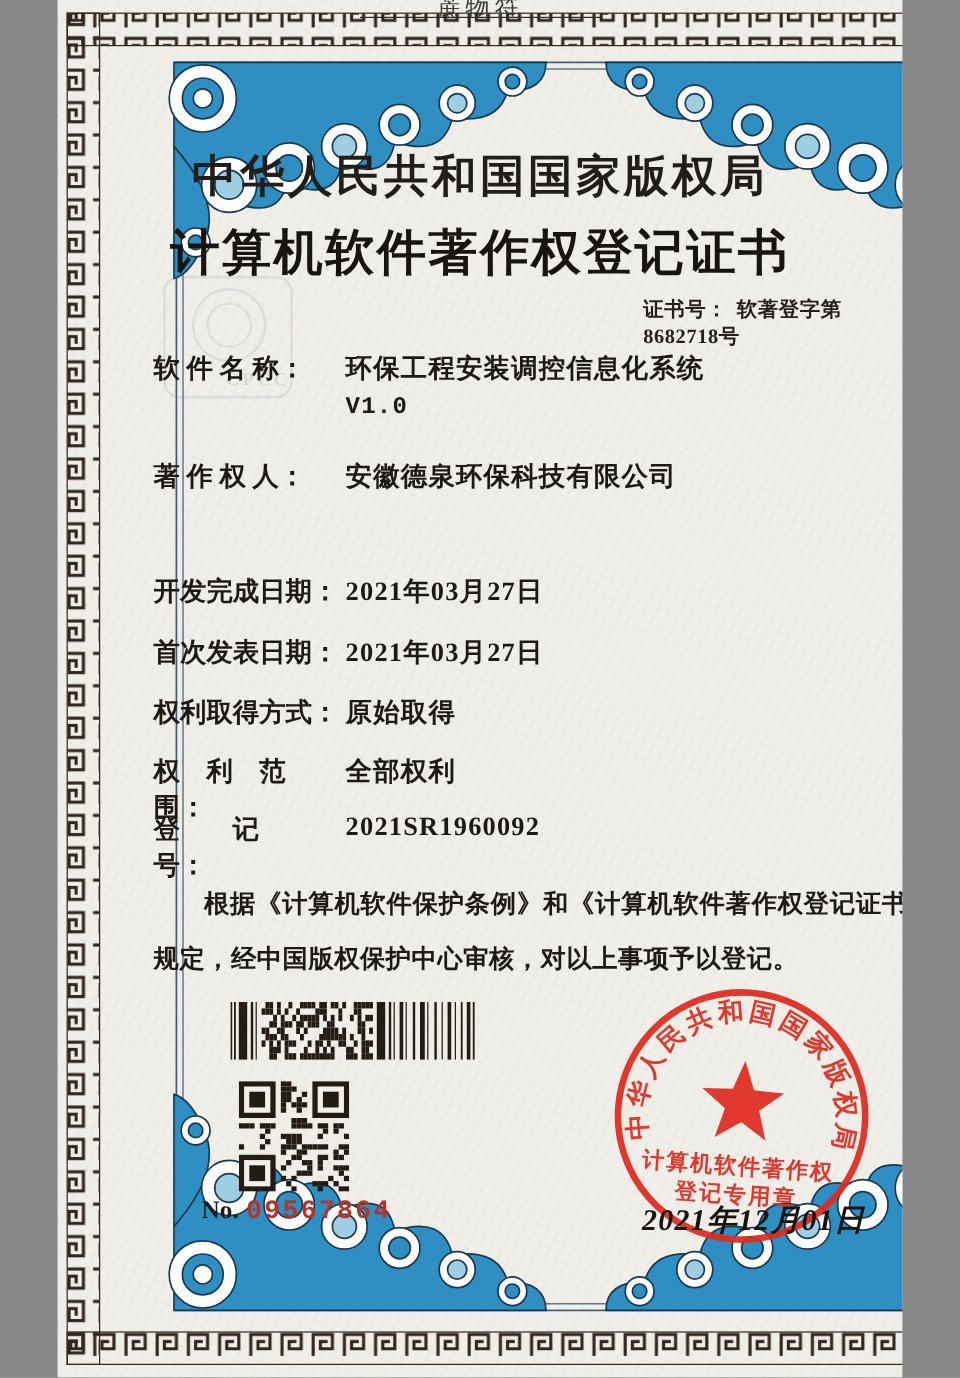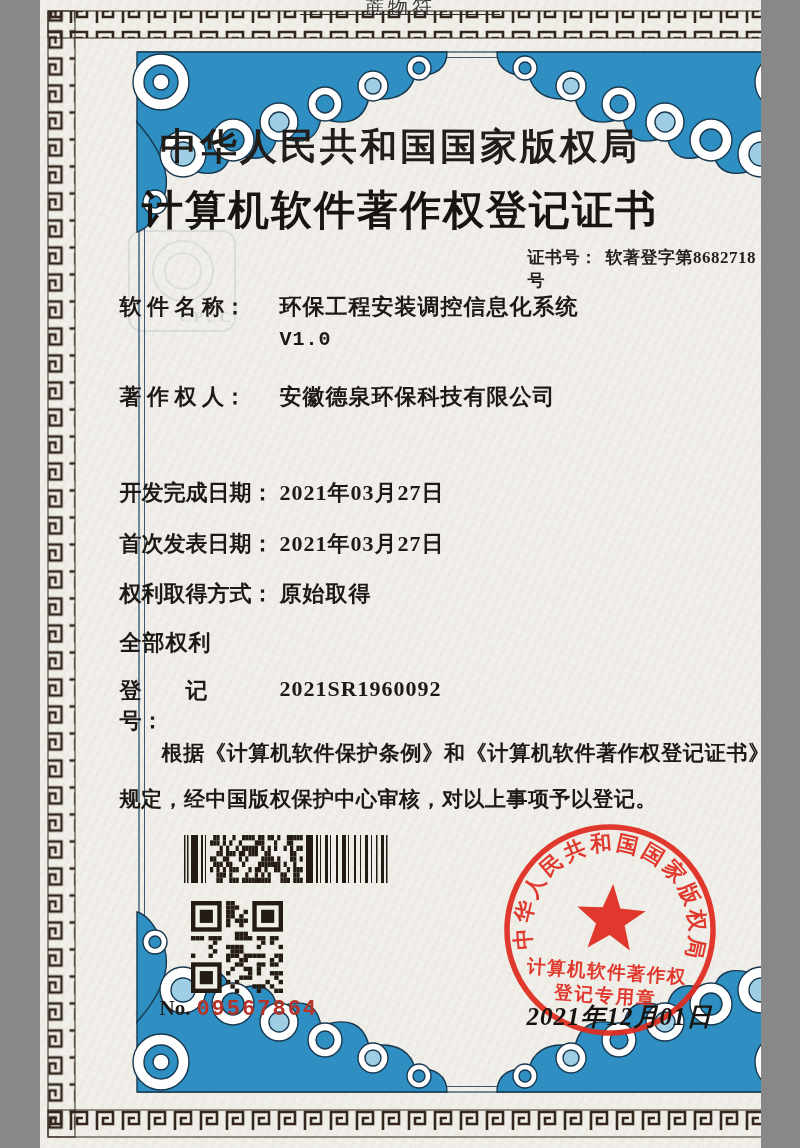--- a/index.html
+++ b/index.html
@@ -6,7 +6,7 @@
   .page{
     position:relative;width:704px;height:1148px;margin:0 auto;
     background:#f1efe9;overflow:hidden;
-    font-family:"Liberation Serif","DejaVu Serif",serif;color:#1f1b18;padding-left:17px;
+    font-family:"Liberation Serif","DejaVu Serif",serif;color:#1f1b18;
   }
   .page::after{ 
     content:"";position:absolute;inset:0;pointer-events:none;

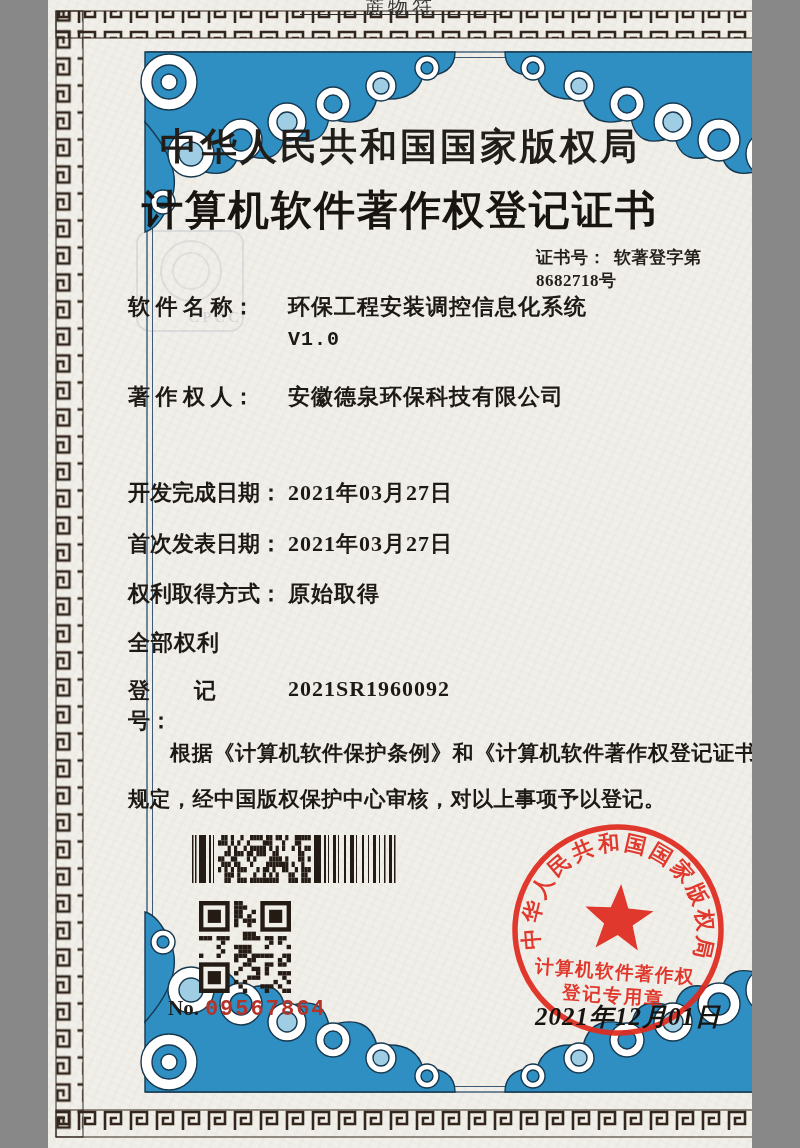--- a/index.html
+++ b/index.html
@@ -157,6 +157,7 @@
     </div>
 
     <div class="row" style="top:628px">
+      <span class="lbl">权　利　范　围：</span>
       <span class="val">全部权利</span>
     </div>
 

